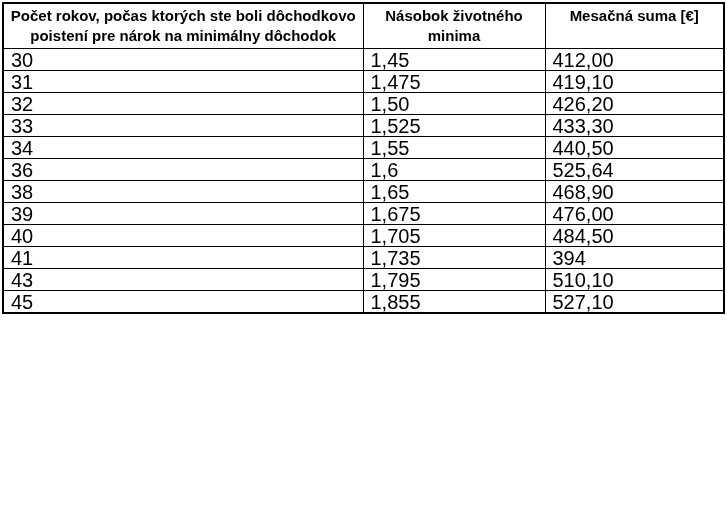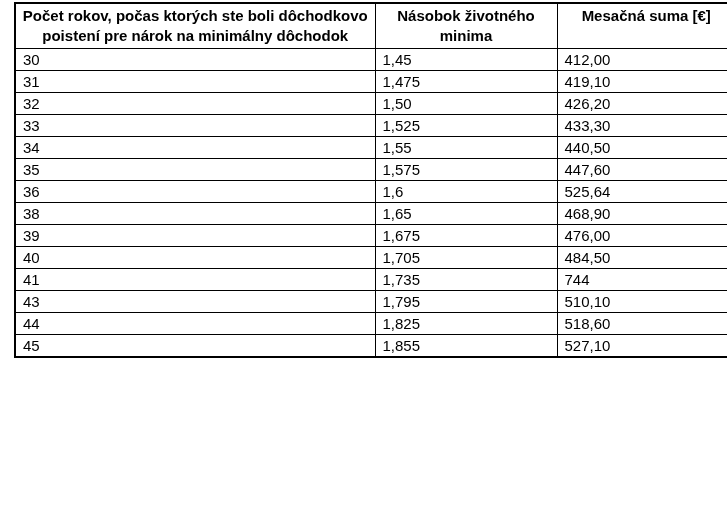--- a/index.html
+++ b/index.html
@@ -15,7 +15,7 @@
     color: #000000;
   }
   .table-wrap {
-    margin: 2px 0 0 14px;
+    margin: 2px 0 0 2px;
   }
   table.pension-table {
     border-collapse: collapse;

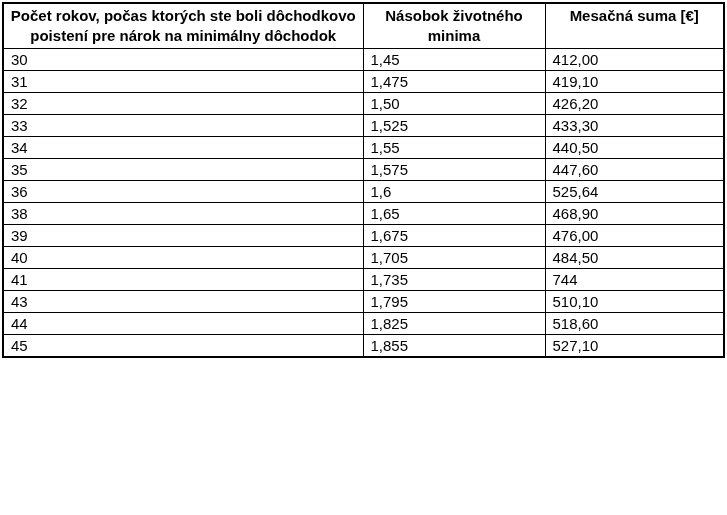--- a/index.html
+++ b/index.html
@@ -39,7 +39,7 @@
   }
   table.pension-table td {
     border: 1px solid #000000;
-    font-size: 15px;
+    font-size: 20px;
     font-weight: normal;
     line-height: 18px;
     text-align: left;

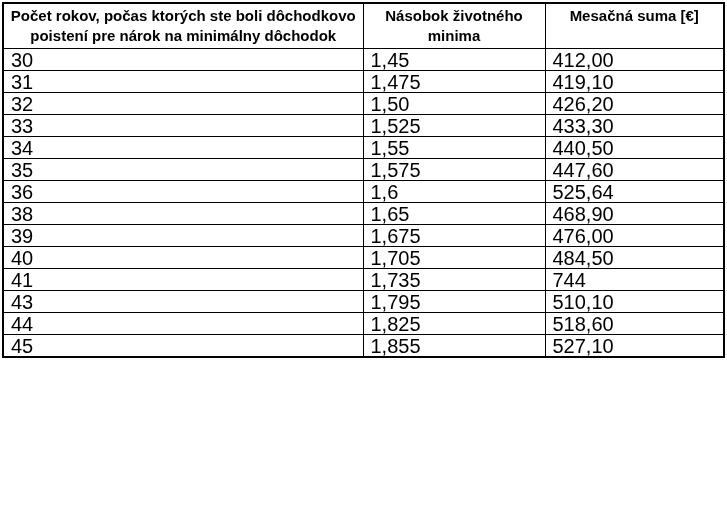--- a/index.html
+++ b/index.html
@@ -94,11 +94,6 @@
           <td>440,50</td>
         </tr>
         <tr>
-          <td>35</td>
-          <td>1,575</td>
-          <td>447,60</td>
-        </tr>
-        <tr>
           <td>36</td>
           <td>1,6</td>
           <td>525,64</td>

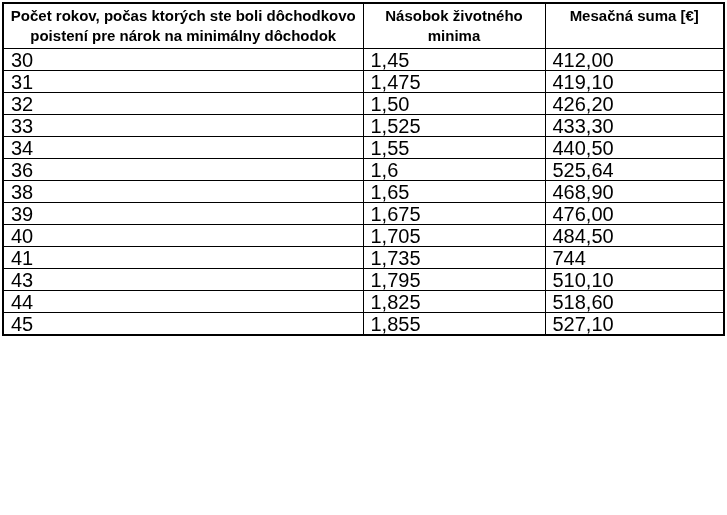--- a/index.html
+++ b/index.html
@@ -116,7 +116,7 @@
         <tr>
           <td>41</td>
           <td>1,735</td>
-          <td>744</td>
+          <td>394</td>
         </tr>
         <tr>
           <td>43</td>

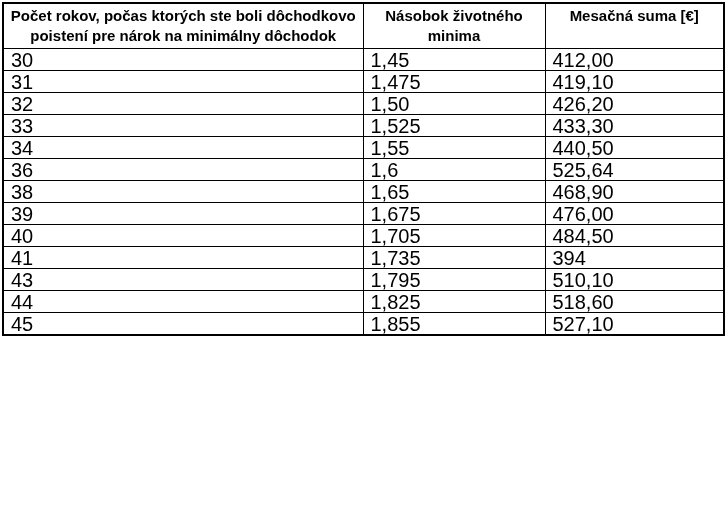--- a/index.html
+++ b/index.html
@@ -124,11 +124,6 @@
           <td>510,10</td>
         </tr>
         <tr>
-          <td>44</td>
-          <td>1,825</td>
-          <td>518,60</td>
-        </tr>
-        <tr>
           <td>45</td>
           <td>1,855</td>
           <td>527,10</td>

